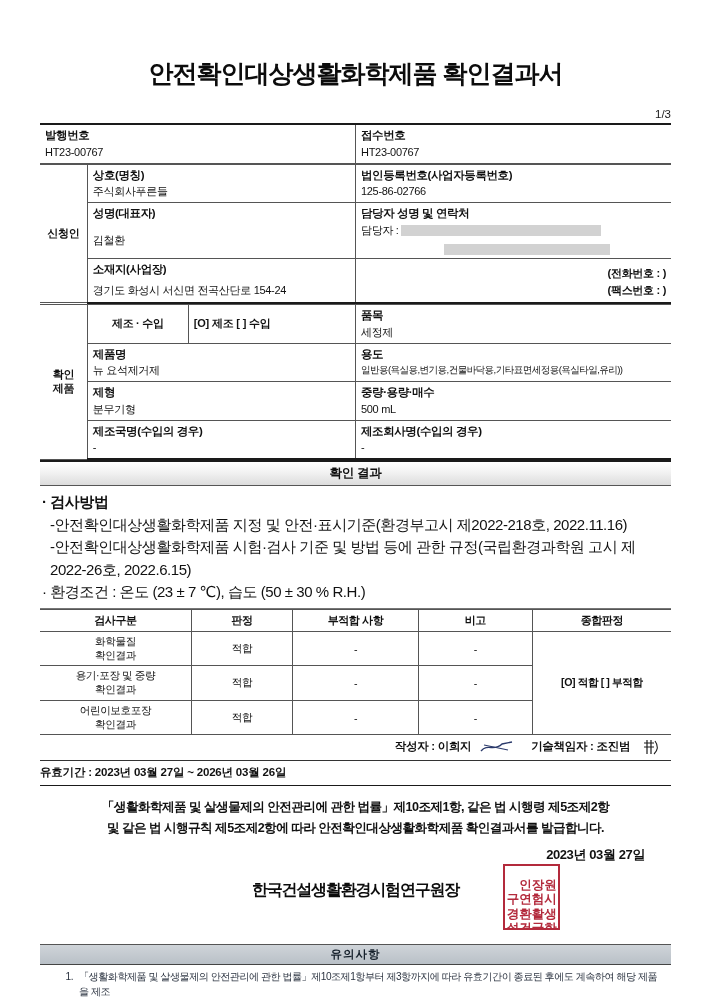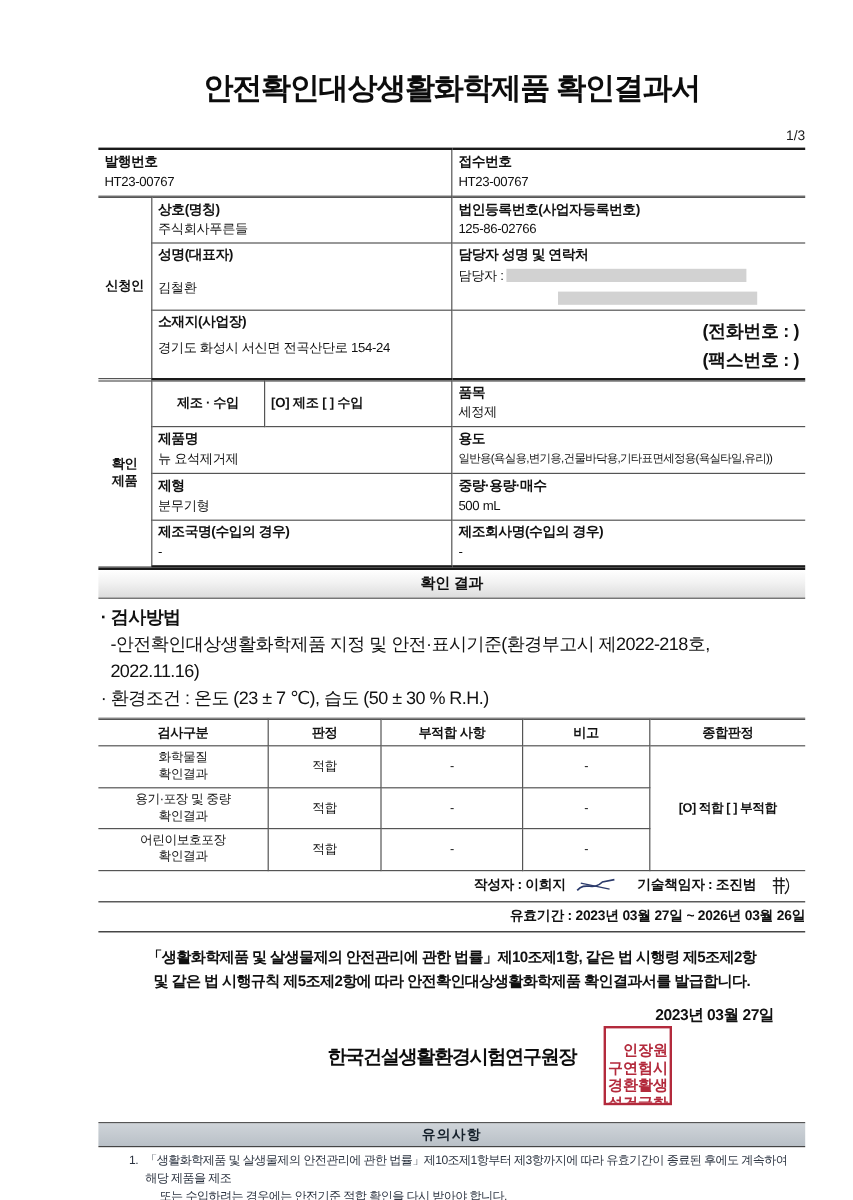--- a/index.html
+++ b/index.html
@@ -21,7 +21,6 @@
     inset: 0;
     padding: 0 40px;
     box-sizing: border-box;
-    margin-left: 42px;
   }
 
   

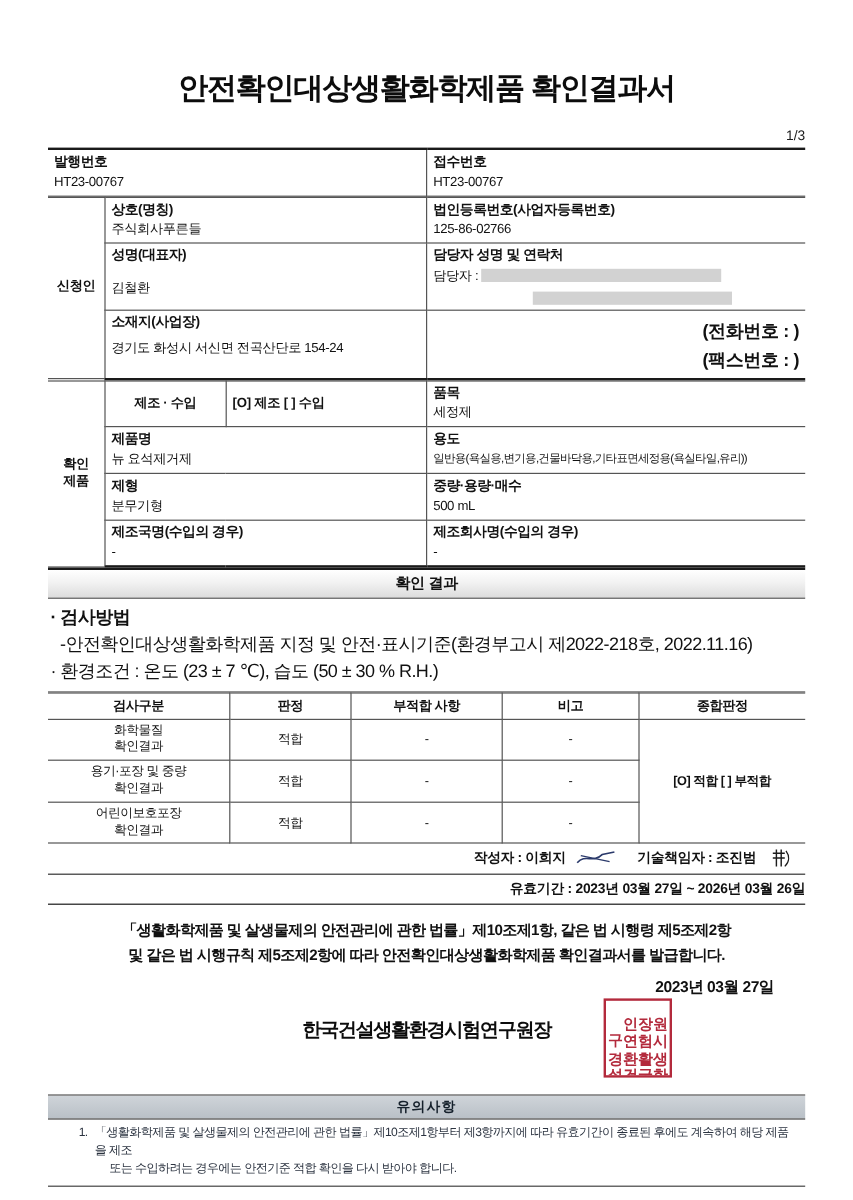--- a/index.html
+++ b/index.html
@@ -106,7 +106,7 @@
   .redact.r2 { width: 166px; margin-left: 83px; margin-top: 3px; }
   .phone-lines {
     text-align: right;
-    font-size: 15px;
+    font-size: 11px;
     font-weight: bold;
     letter-spacing: -0.3px;
     line-height: 1.6;

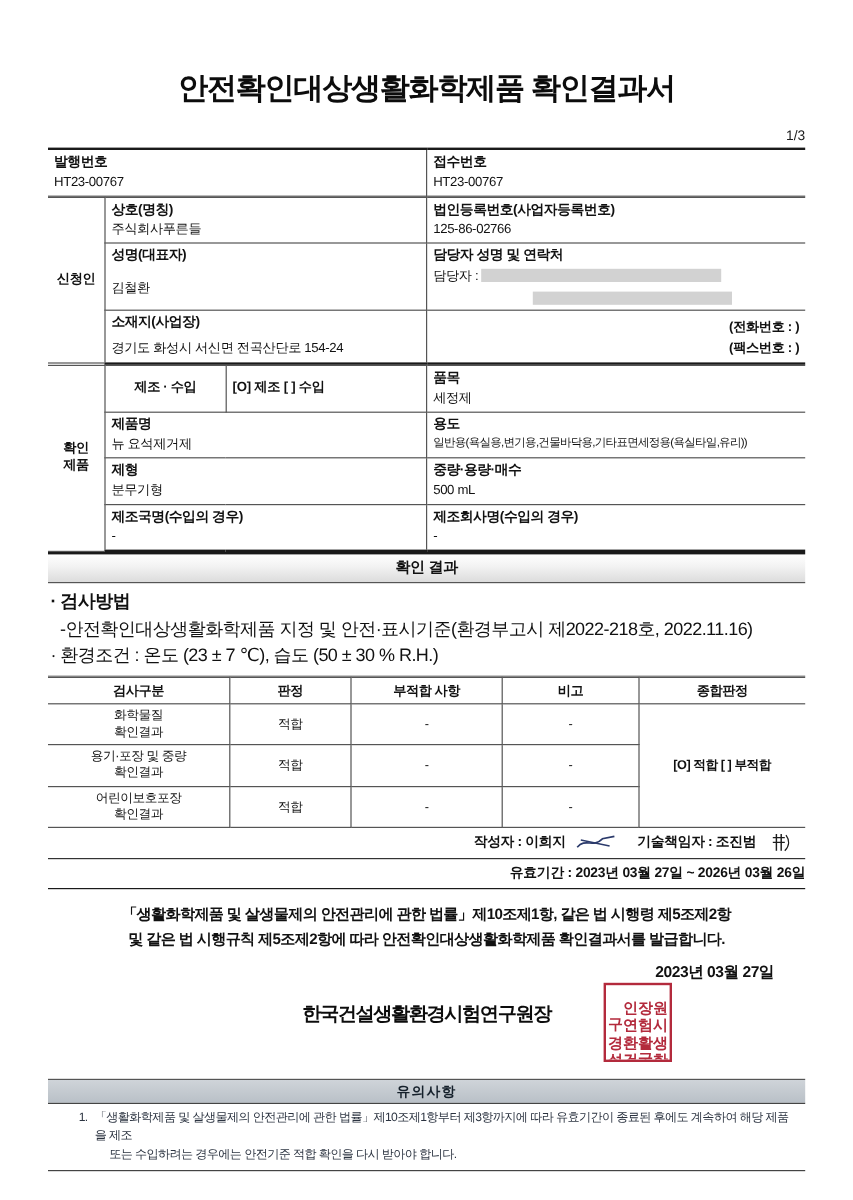--- a/index.html
+++ b/index.html
@@ -398,6 +398,7 @@
   <div class="method-box">
     <div class="m-head">· 검사방법</div>
     <div class="m-sub">-안전확인대상생활화학제품 지정 및 안전·표시기준(환경부고시 제2022-218호, 2022.11.16)</div>
+    <div class="m-sub">-안전확인대상생활화학제품 시험·검사 기준 및 방법 등에 관한 규정(국립환경과학원 고시 제2022-26호, 2022.6.15)</div>
     <div>· 환경조건 : 온도 (23 ± 7 ℃),  습도 (50 ± 30 %  R.H.)</div>
   </div>
 

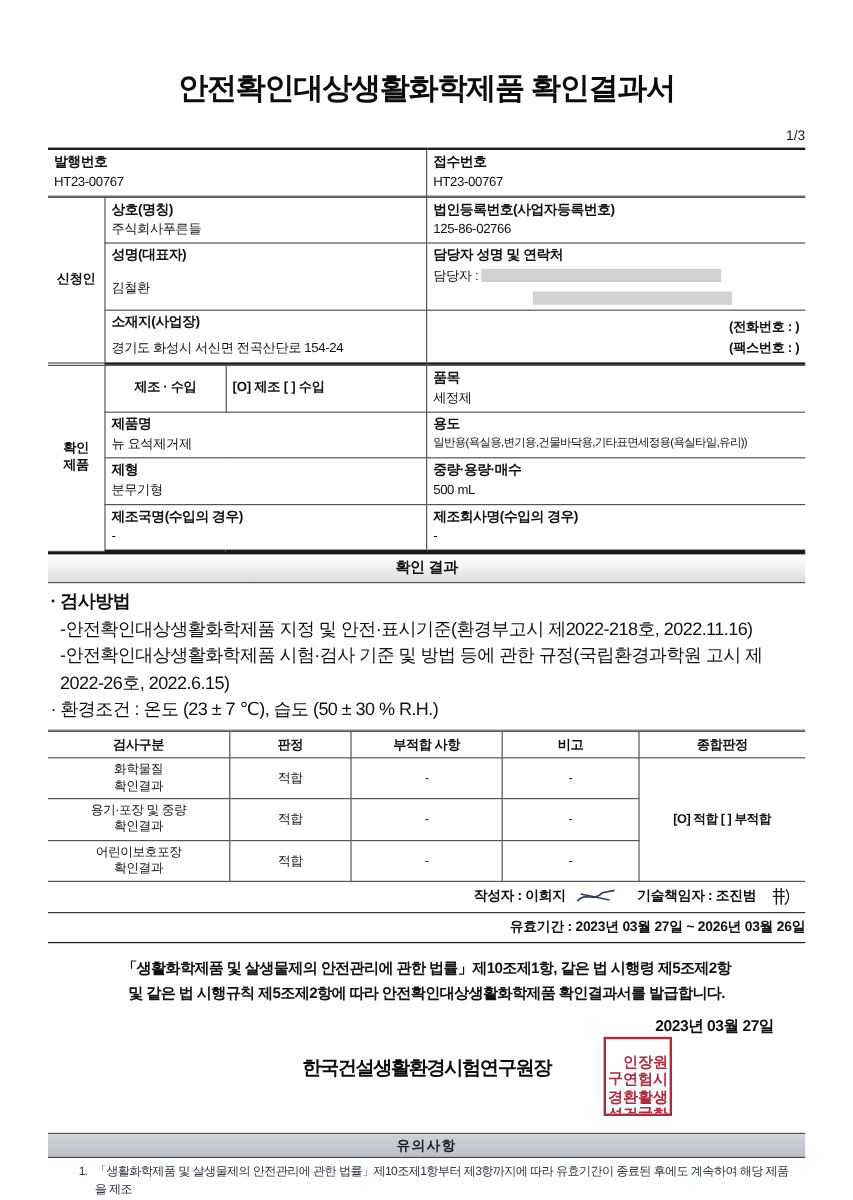--- a/index.html
+++ b/index.html
@@ -179,7 +179,7 @@
     margin-left: 8px;
   }
   .valid-line {
-    text-align: right;
+    text-align: left;
     font-size: 11.5px;
     font-weight: bold;
     letter-spacing: -0.2px;

